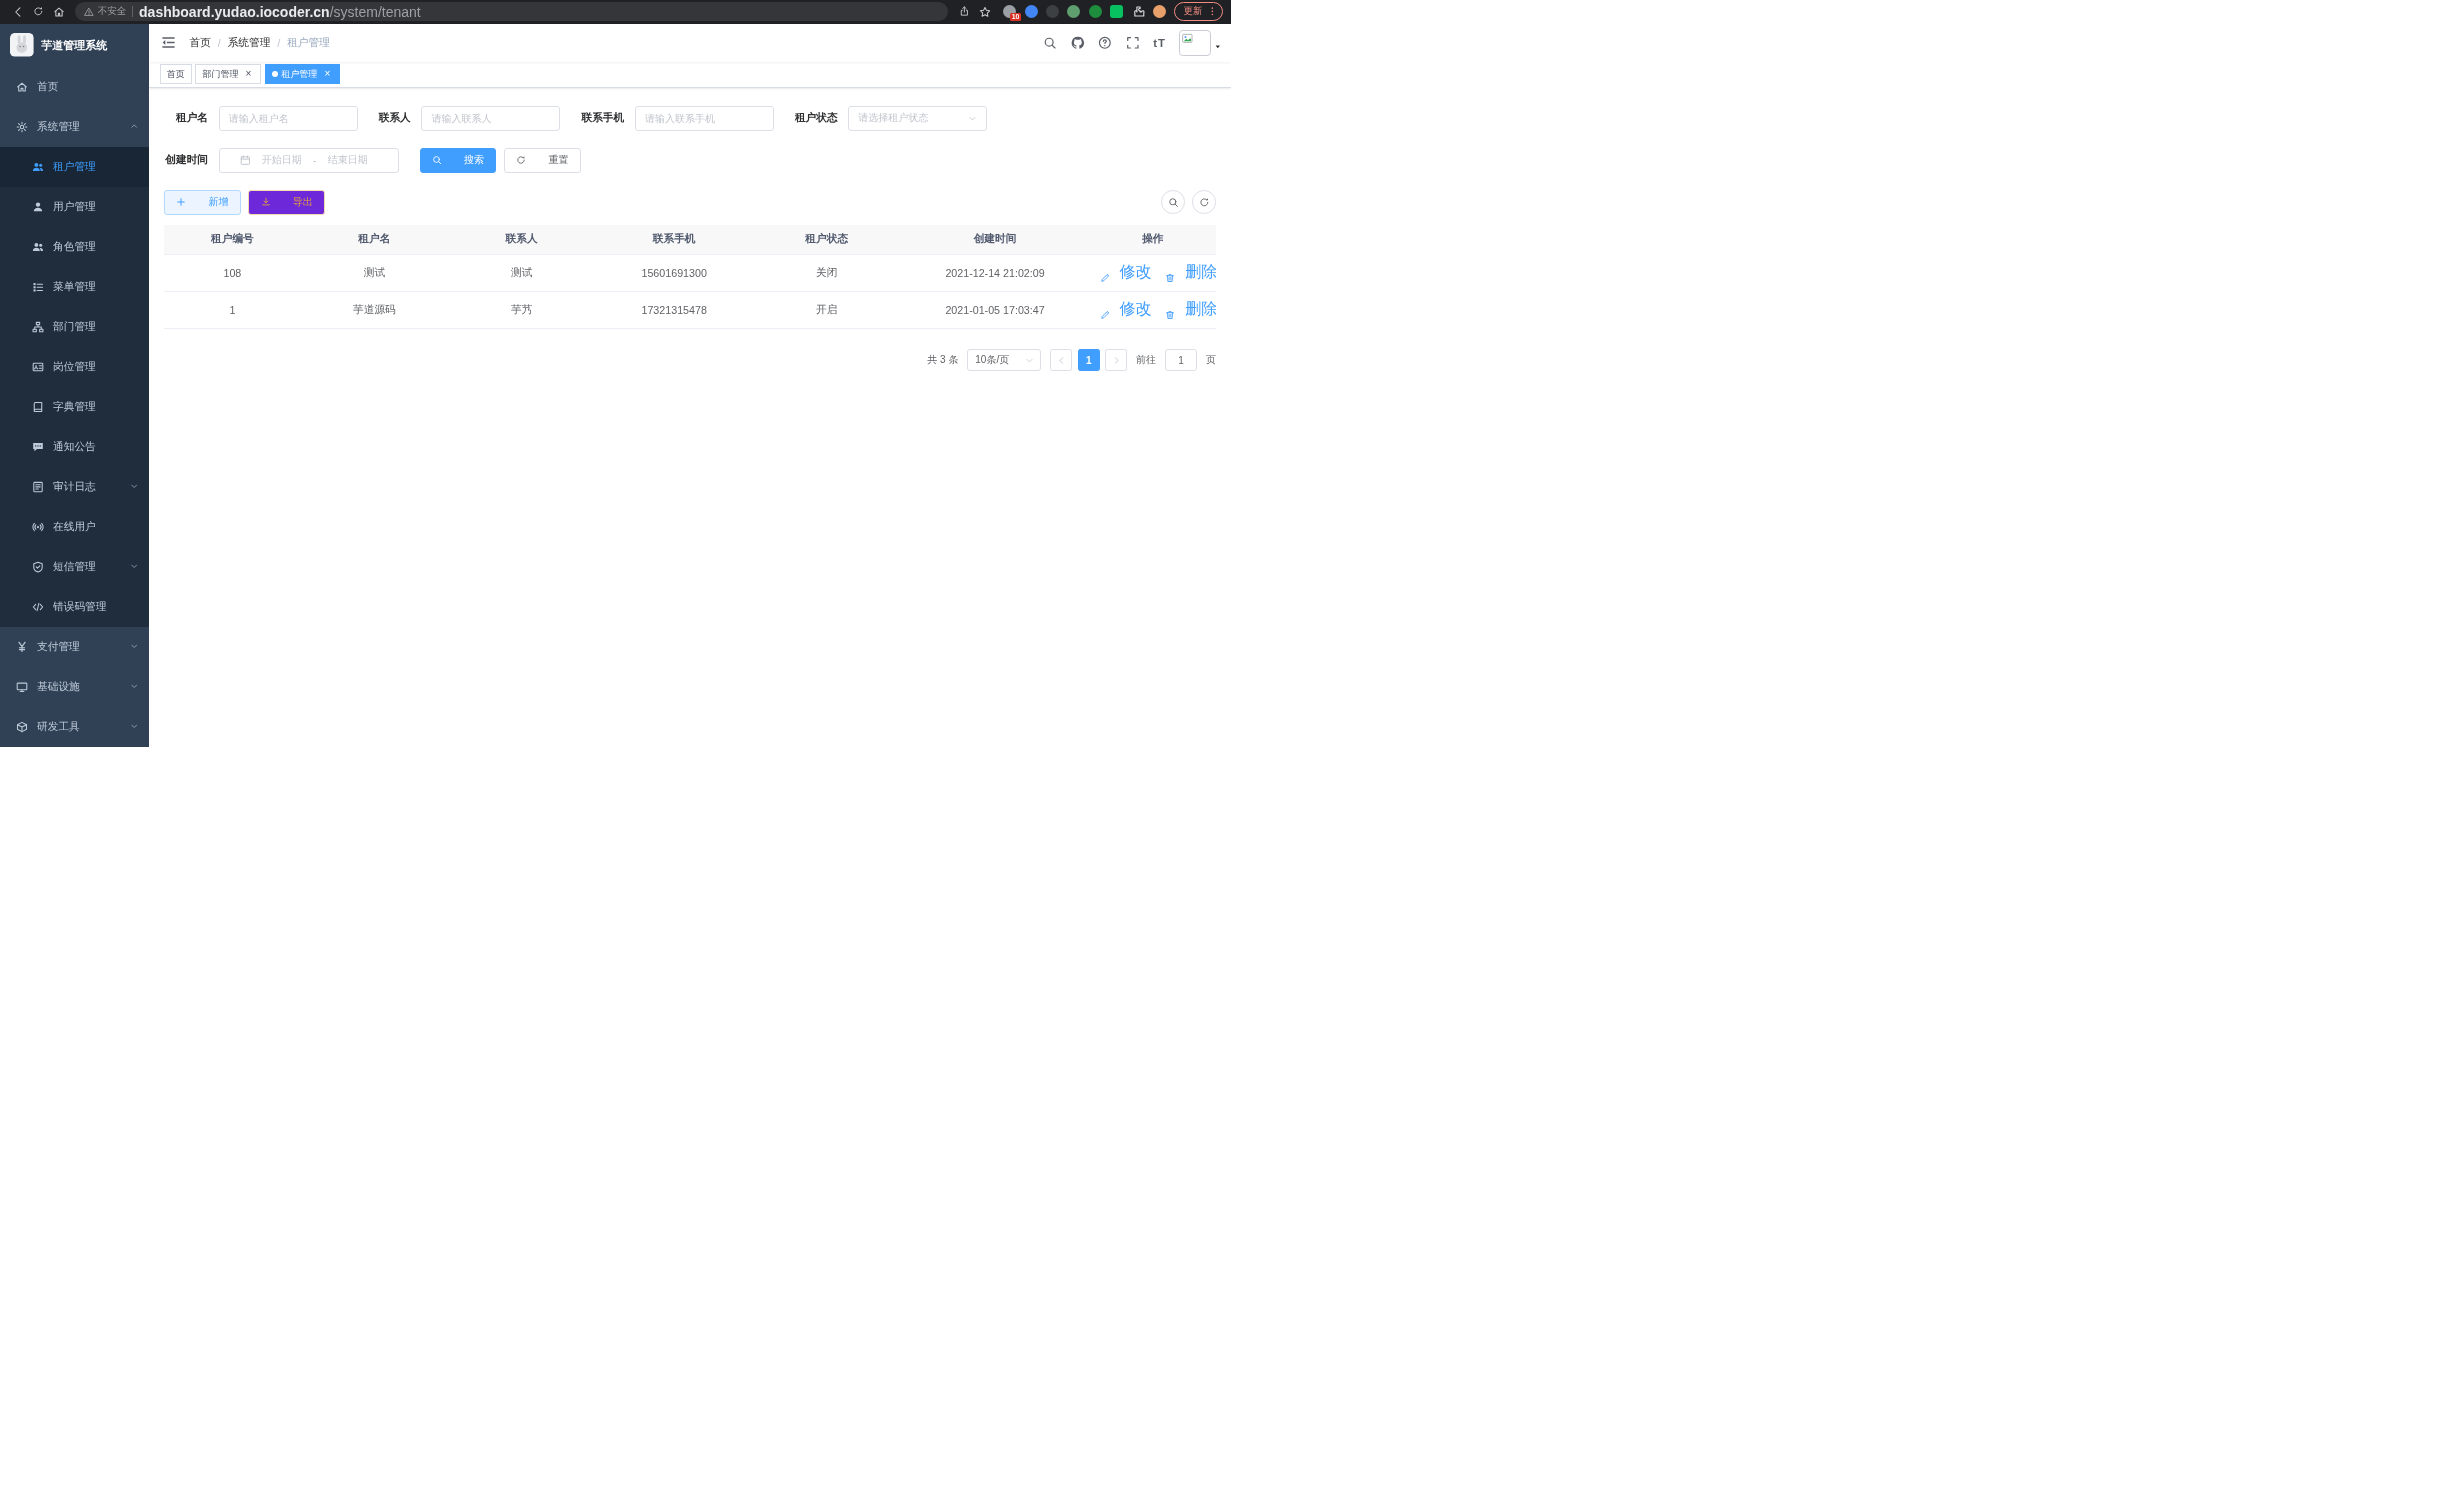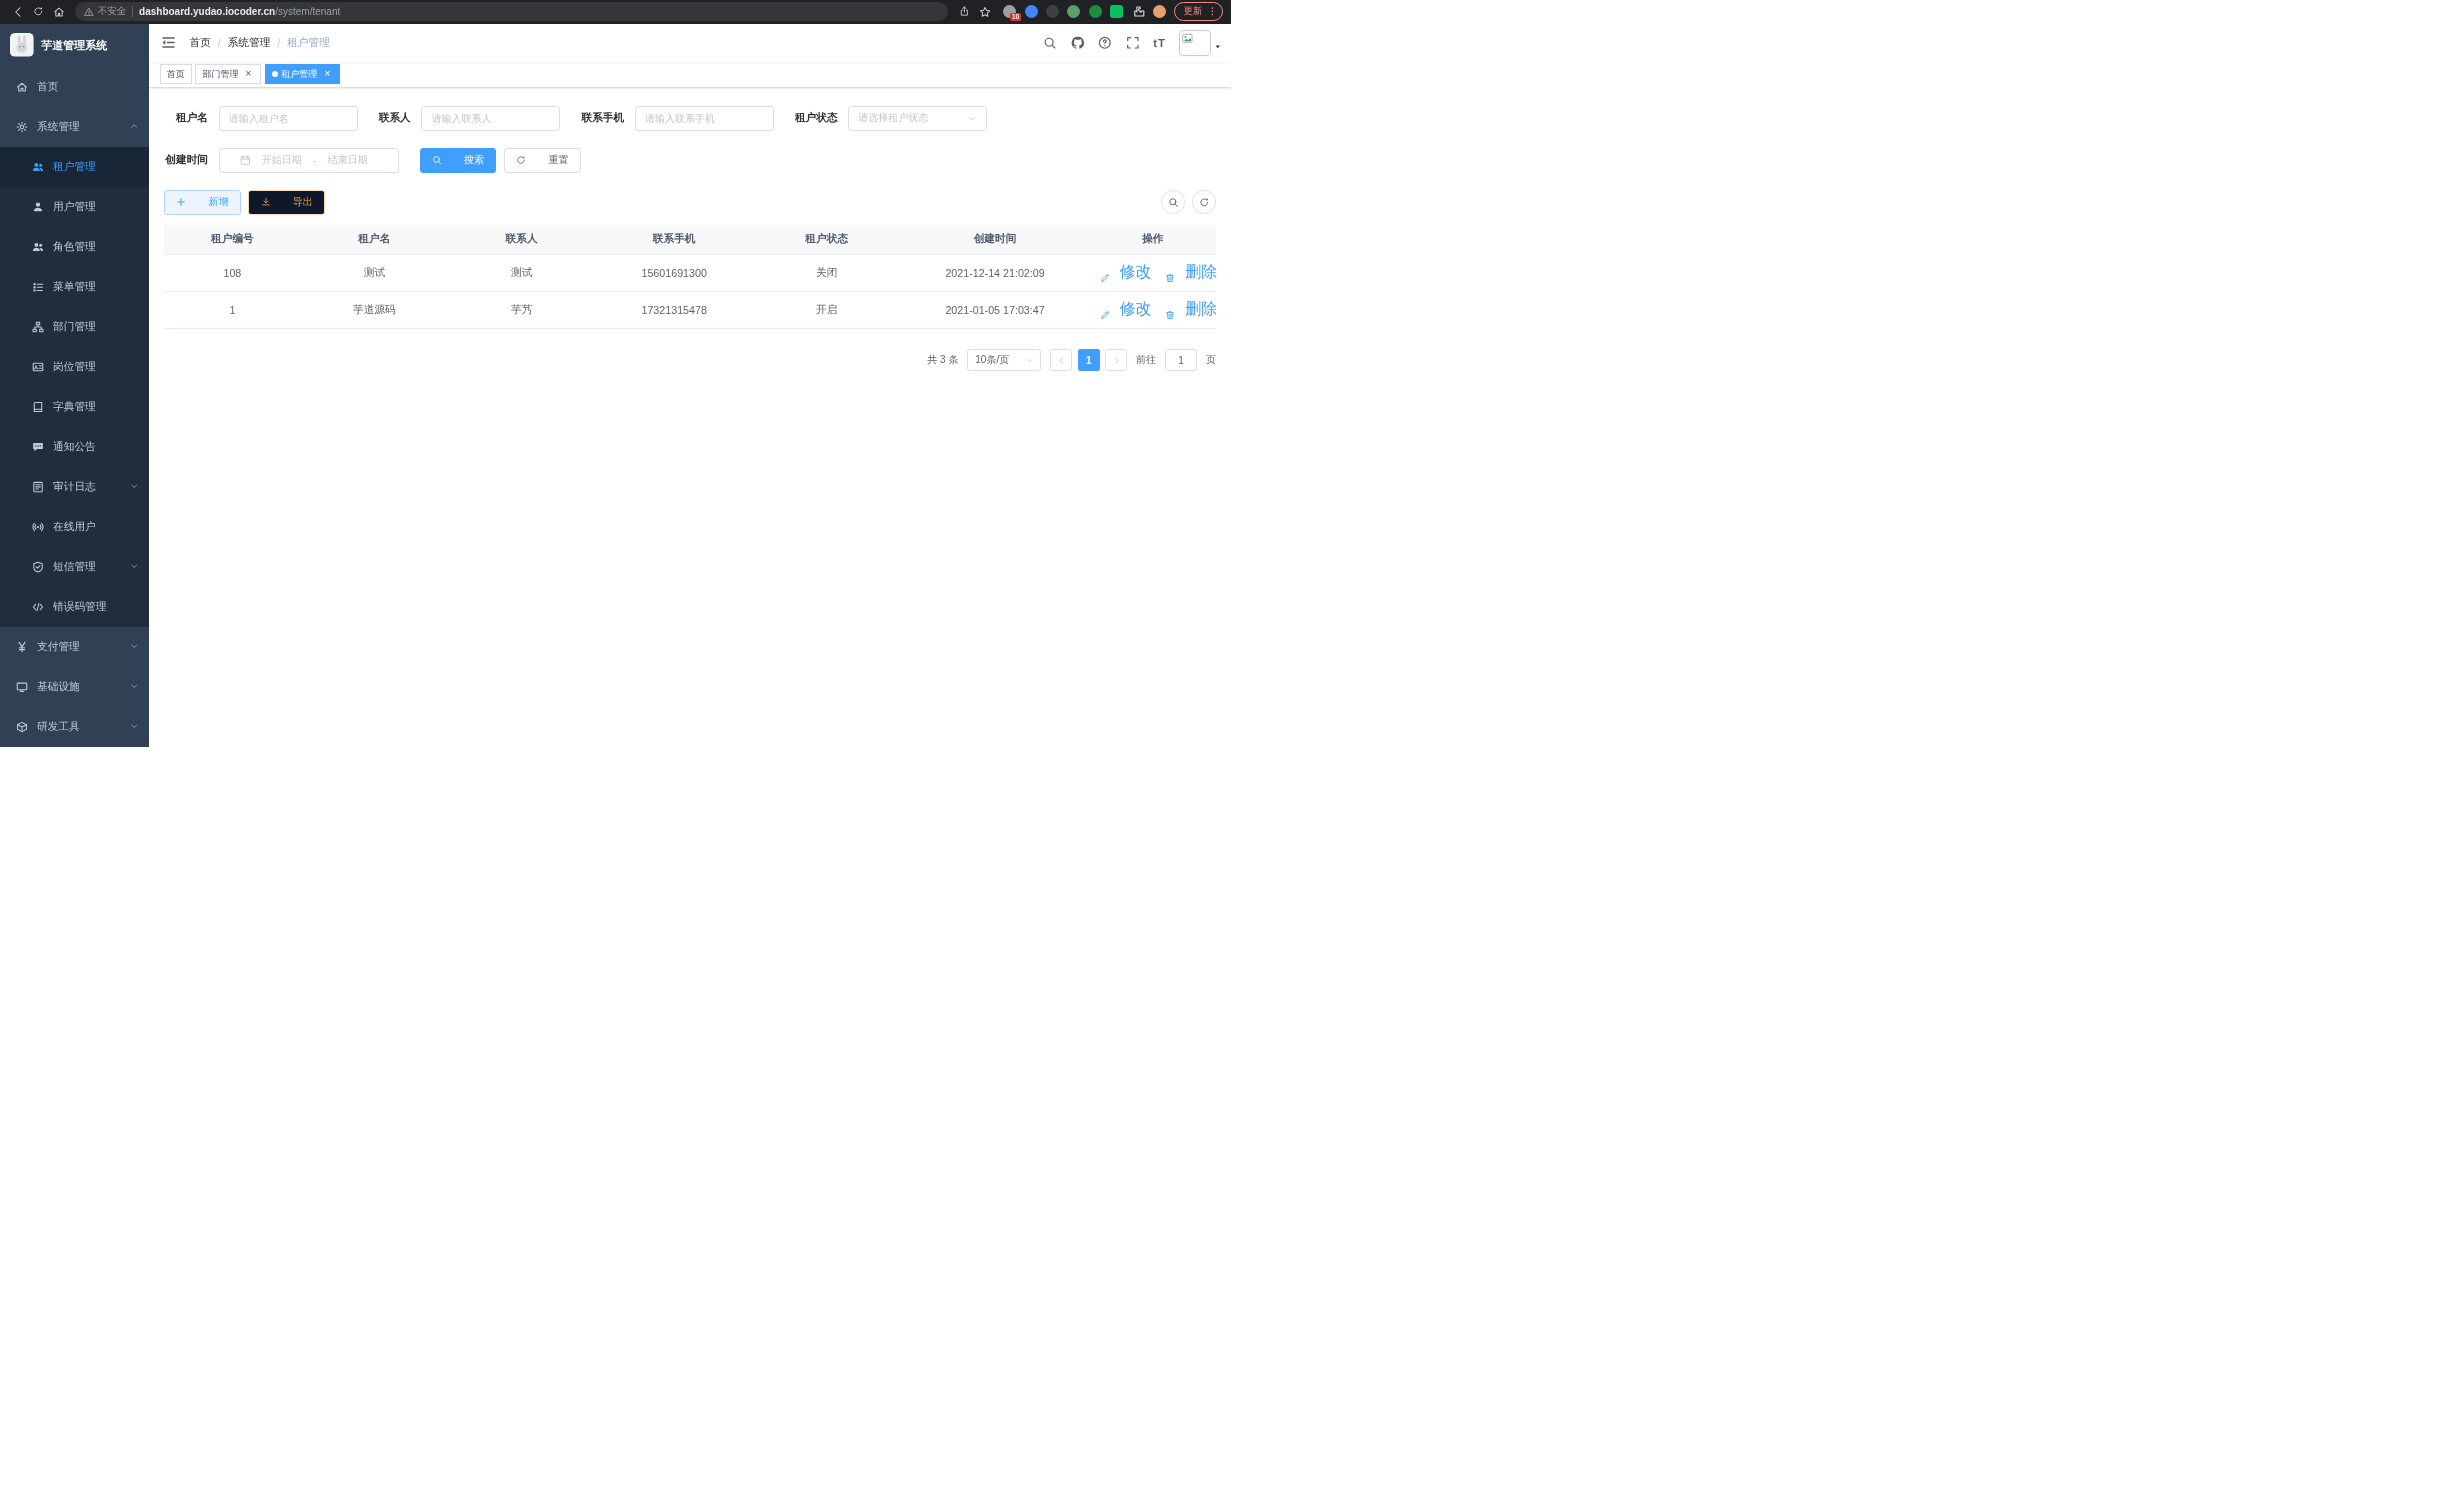--- a/index.html
+++ b/index.html
@@ -17,7 +17,7 @@
 .omnibox{flex:1;min-width:0;height:19px;background:#35363a;border-radius:10px;display:flex;align-items:center;padding:0 8.4px;margin:0 6px;cursor:text}
 .sec-chip{display:flex;align-items:center;gap:4px;color:#9aa0a6;font-size:9.5px;flex:none}
 .chip-sep{width:0.8px;height:10.7px;background:#5f6368;margin:0 6px;flex:none}
-.url{font-size:10px;color:#9aa0a6;white-space:nowrap;overflow:hidden}
+.url{font-size:14px;color:#9aa0a6;white-space:nowrap;overflow:hidden}
 .url b{color:#e8eaed;font-weight:bold}
 .ext-area{display:flex;align-items:center;gap:8.4px;margin:0 7.6px}
 .ext{width:13px;height:13px;border-radius:50%;position:relative;flex:none;cursor:pointer}

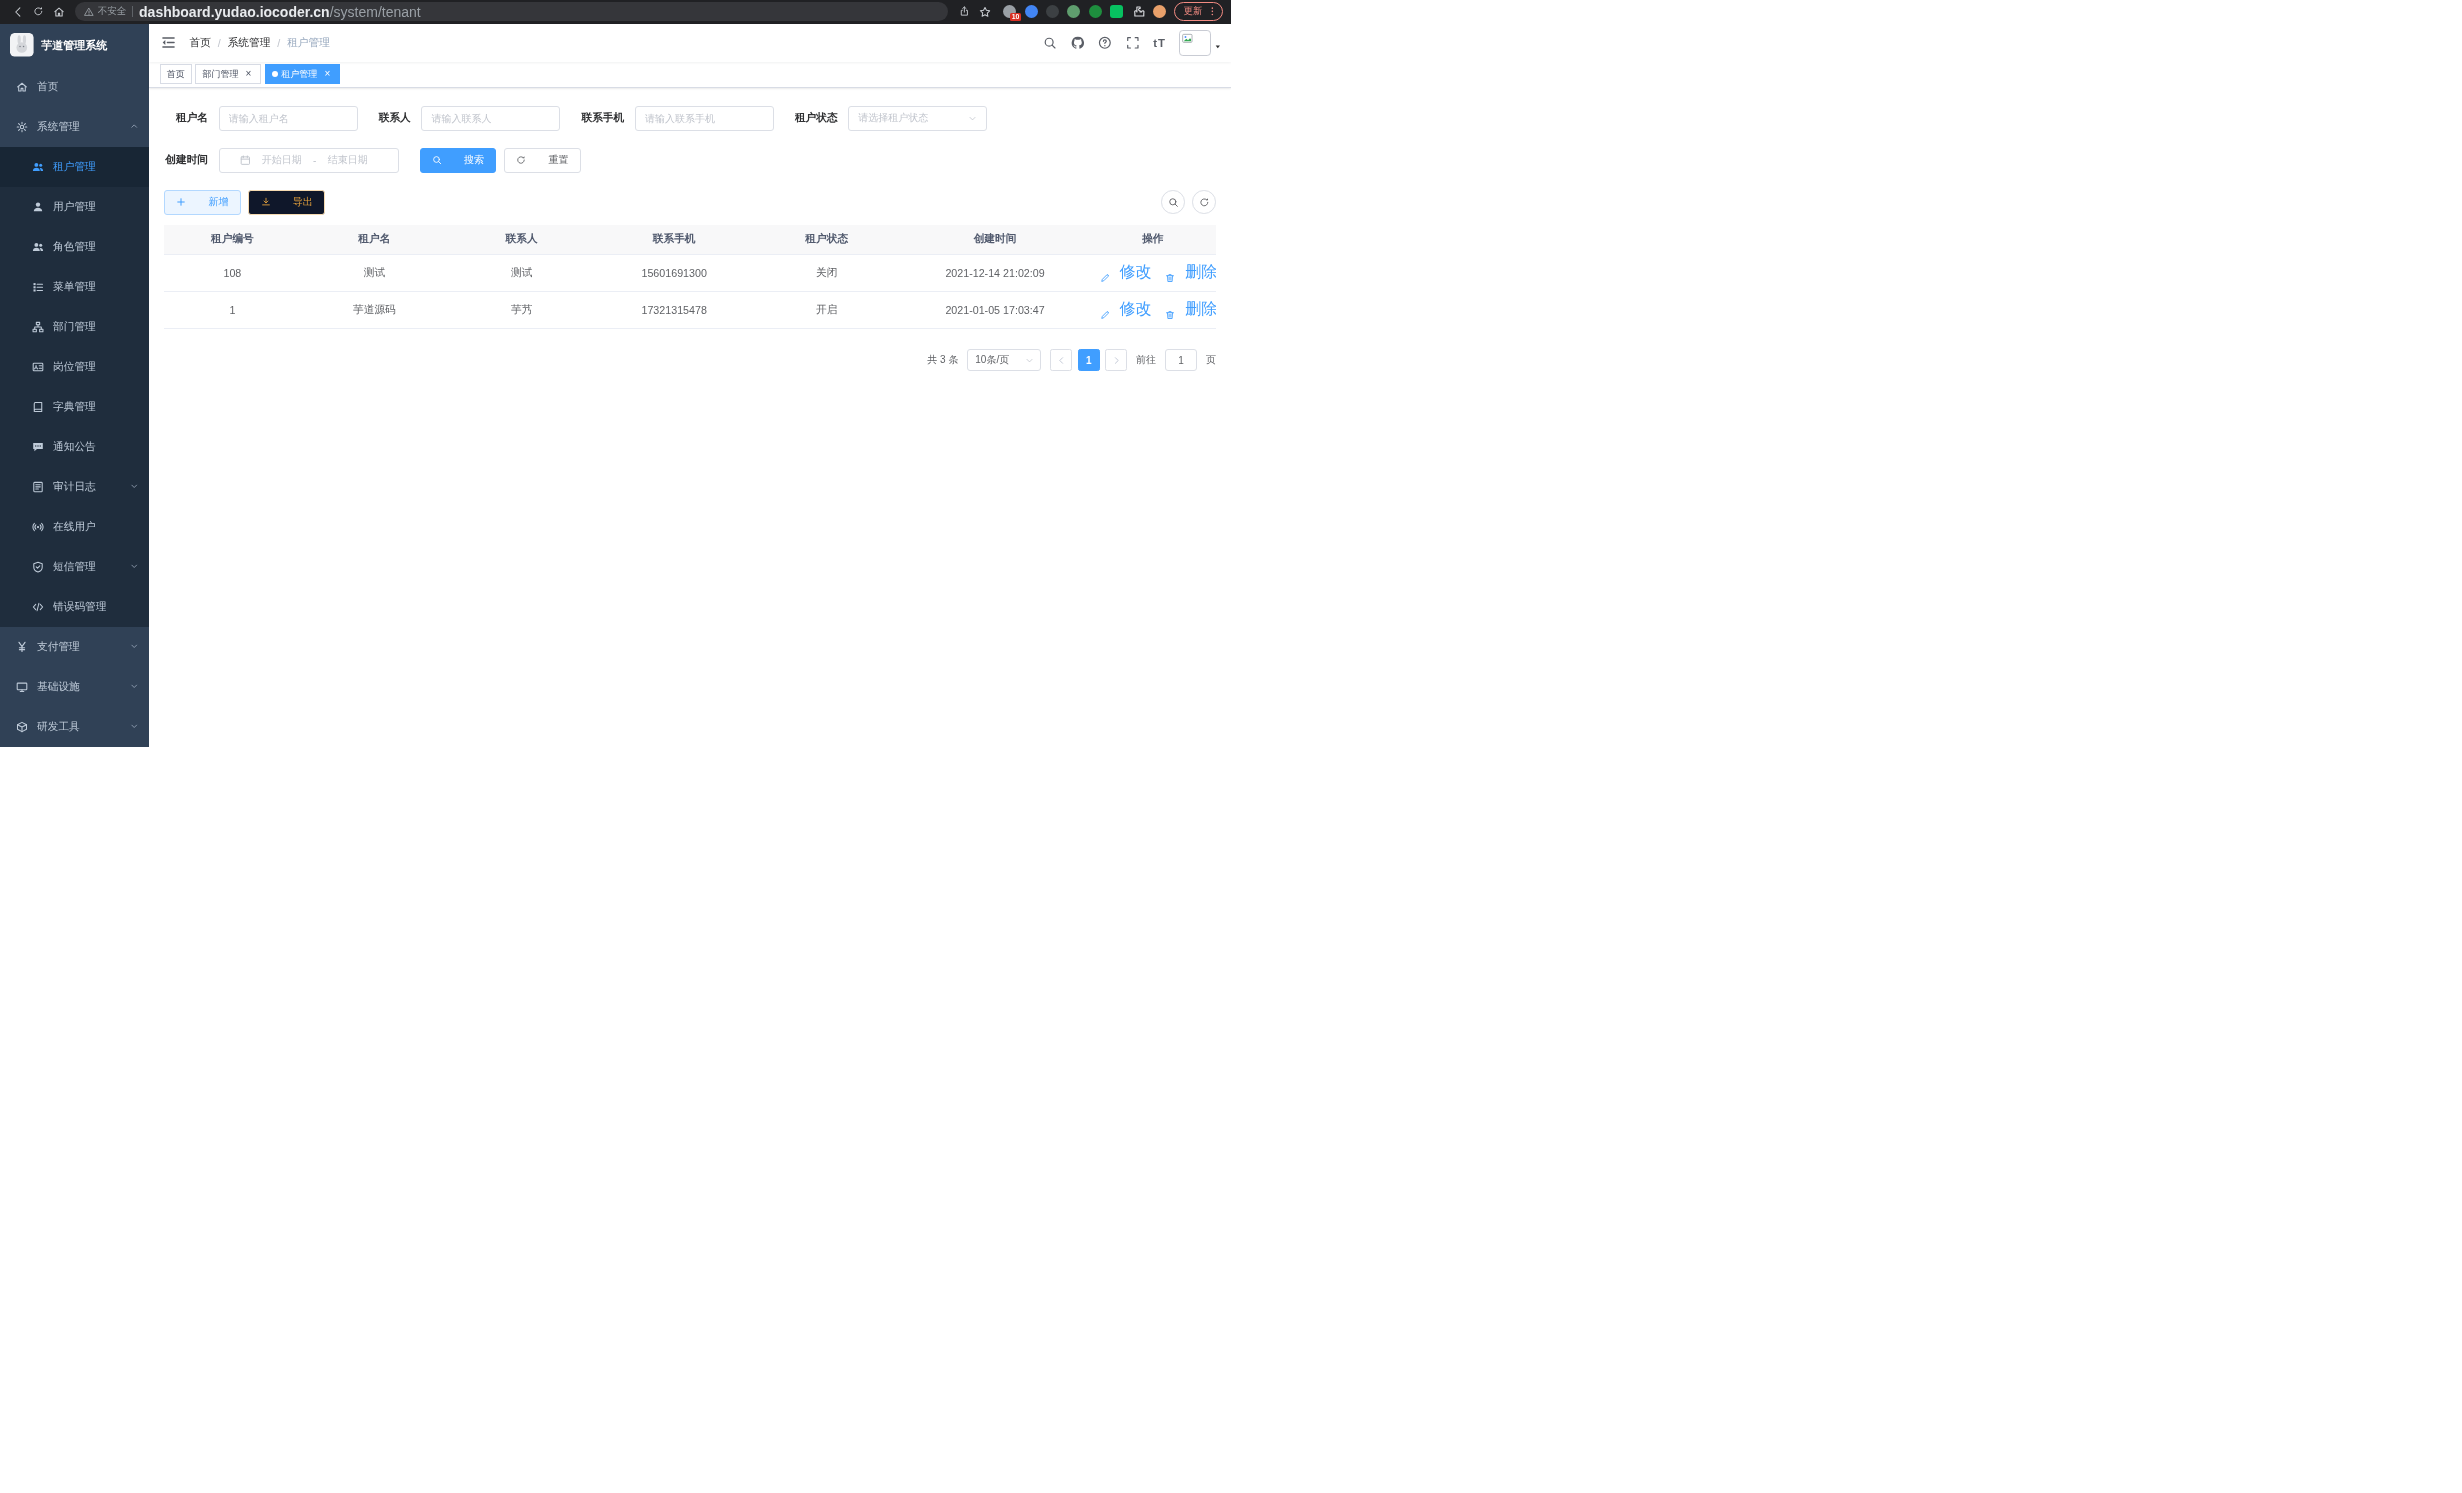--- a/index.html
+++ b/index.html
@@ -83,7 +83,7 @@
 .btn{height:25px;padding:0 11.4px;border-radius:3px;border:0.8px solid #dcdfe6;background:#fff;color:#606266;font-size:10px;display:inline-flex;align-items:center;gap:22px;cursor:pointer;margin-right:7.6px}
 .btn-primary{background:#409eff;border-color:#409eff;color:#fff}
 .plain-primary{background:#ecf5ff;border-color:#b3d8ff;color:#409eff}
-.plain-warning{background:#0f172a;border-color:#f5dab1;color:#e6a23c}
+.plain-warning{background:#6d28d9;border-color:#f5dab1;color:#e6a23c}
 .toolbar{display:flex;align-items:center;margin-bottom:10px}
 .toolbar-right{margin-left:auto;display:flex;align-items:center;gap:7.6px}
 .icon-circle{width:23.6px;height:23.6px;border:0.8px solid #dcdfe6;border-radius:50%;background:#fff;color:#606266;display:flex;align-items:center;justify-content:center;cursor:pointer}

